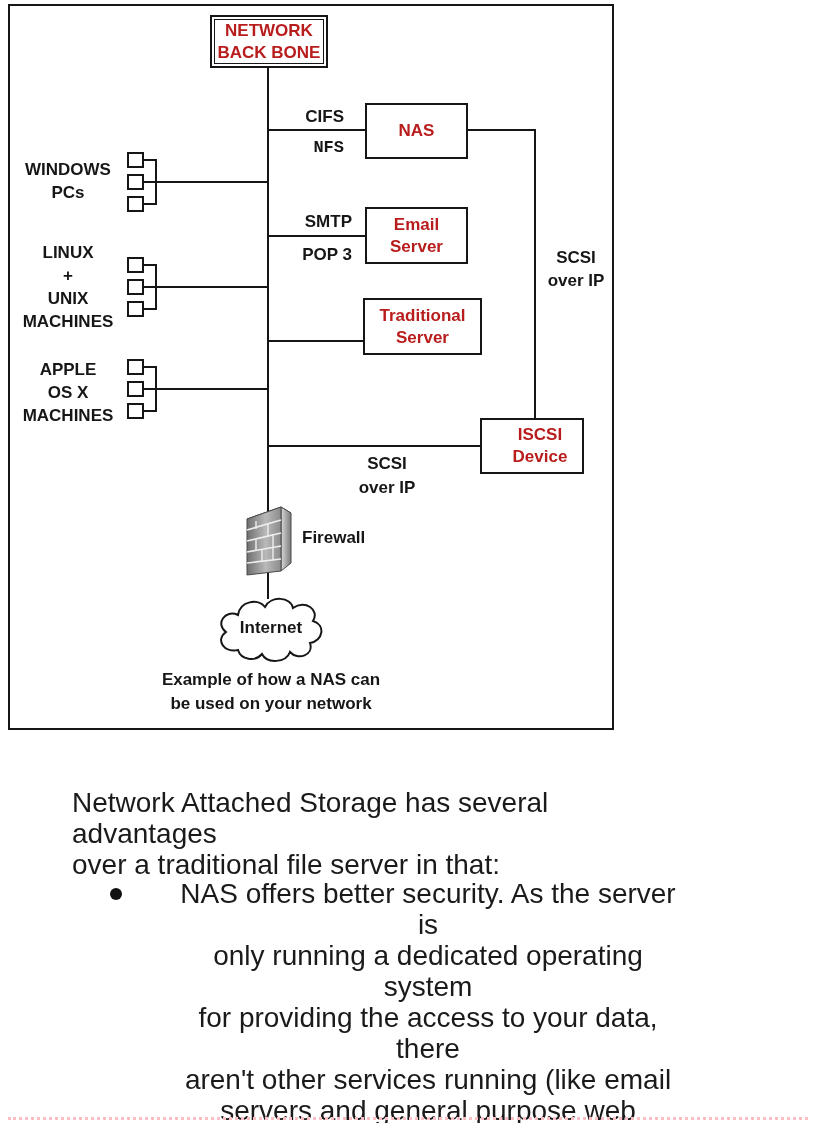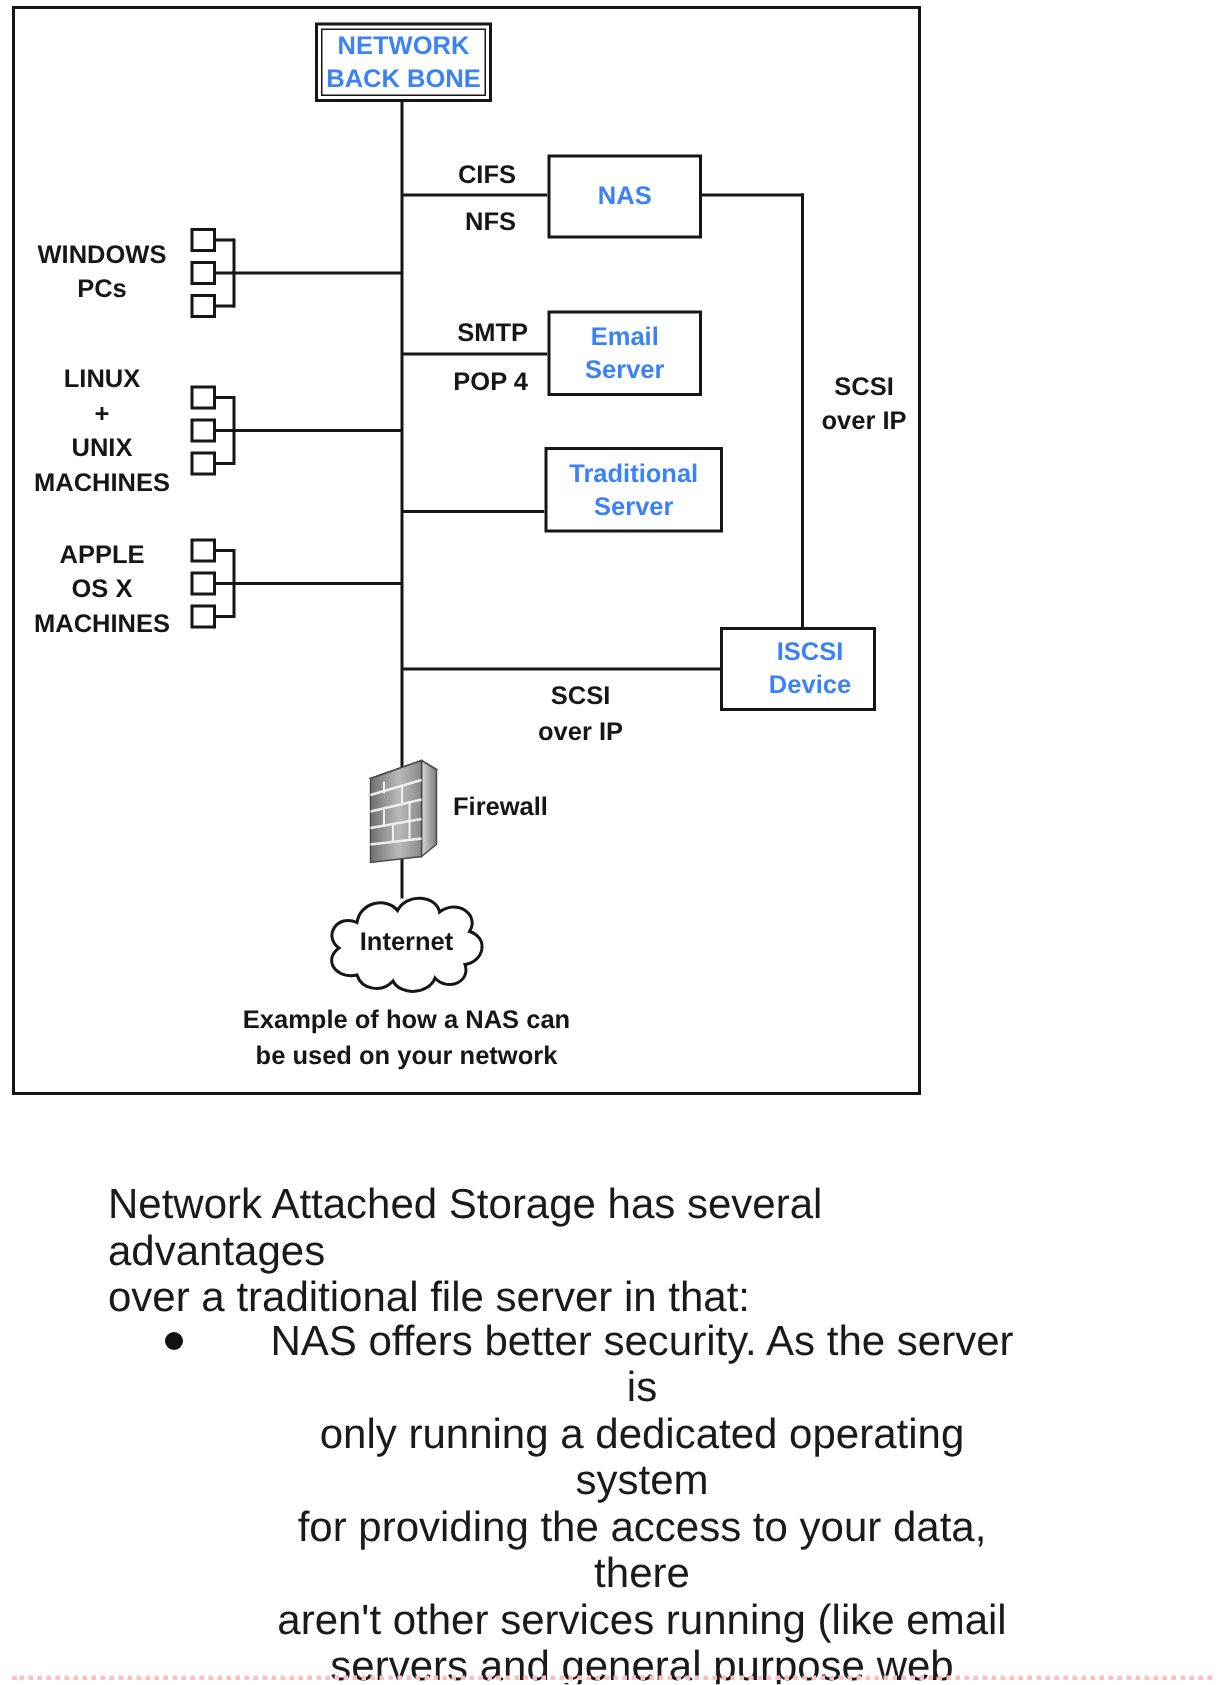--- a/index.html
+++ b/index.html
@@ -22,7 +22,7 @@
   .node {
     border:2px solid #161616; background:#fff; display:flex; align-items:center;
     justify-content:center; text-align:center; font-weight:700; font-size:17px;
-    line-height:22px; color:#3b82f6;
+    line-height:22px; color:#b91c1c;
   }
   .backbone-box {
     left:210px; top:15px; width:118px; height:53px;

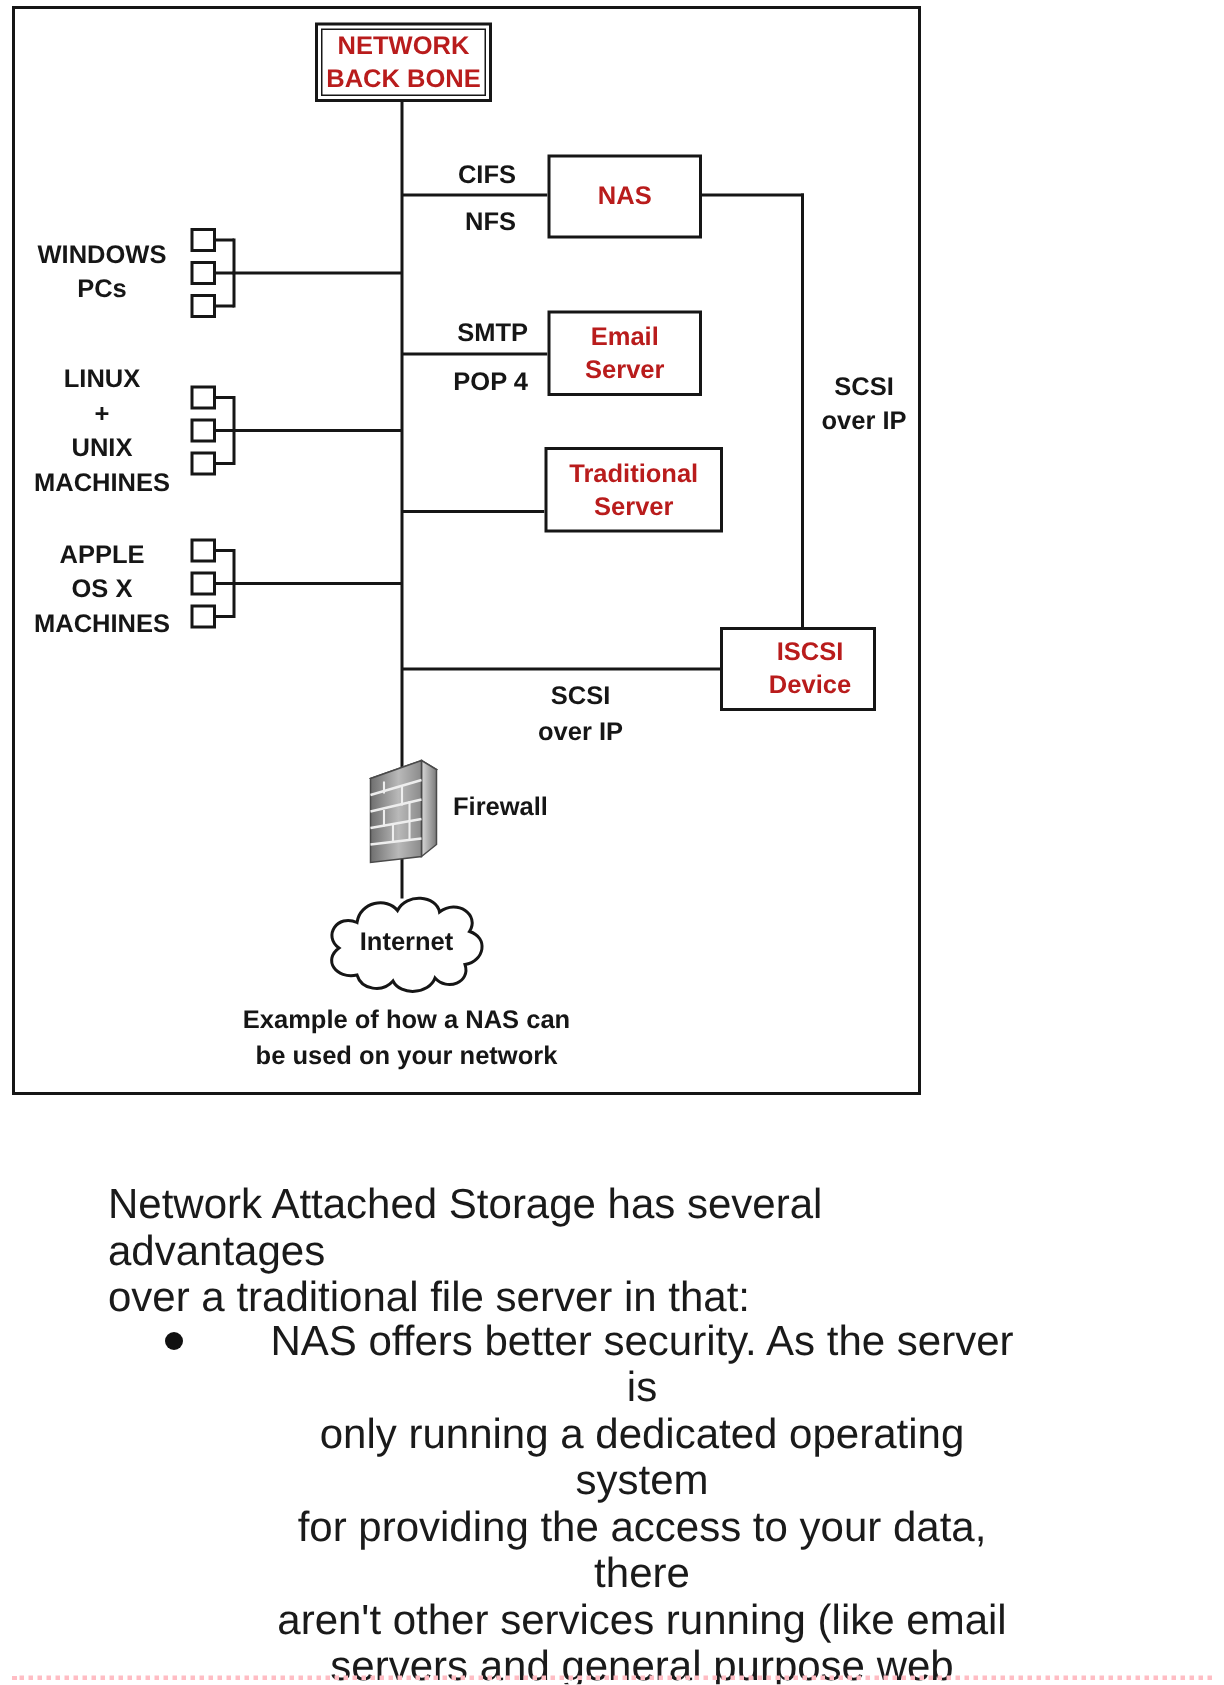--- a/index.html
+++ b/index.html
@@ -65,7 +65,7 @@
 
   <div class="abs hline" style="left:268px; top:129px; width:97px;"></div>
   <div class="abs dlabel t-right" style="left:278px; top:105px; width:66px;">CIFS</div>
-  <div class="abs dlabel t-right" style="left:278px; top:136px; width:66px;">NFS</div>
+  <div class="abs dlabel t-right" style="left:278px; top:136px; width:66px;font-family:Liberation Mono, monospace;">NFS</div>
   <div class="abs node" style="left:365px; top:103px; width:103px; height:56px;">
     <span class="ml">NAS</span>
   </div>

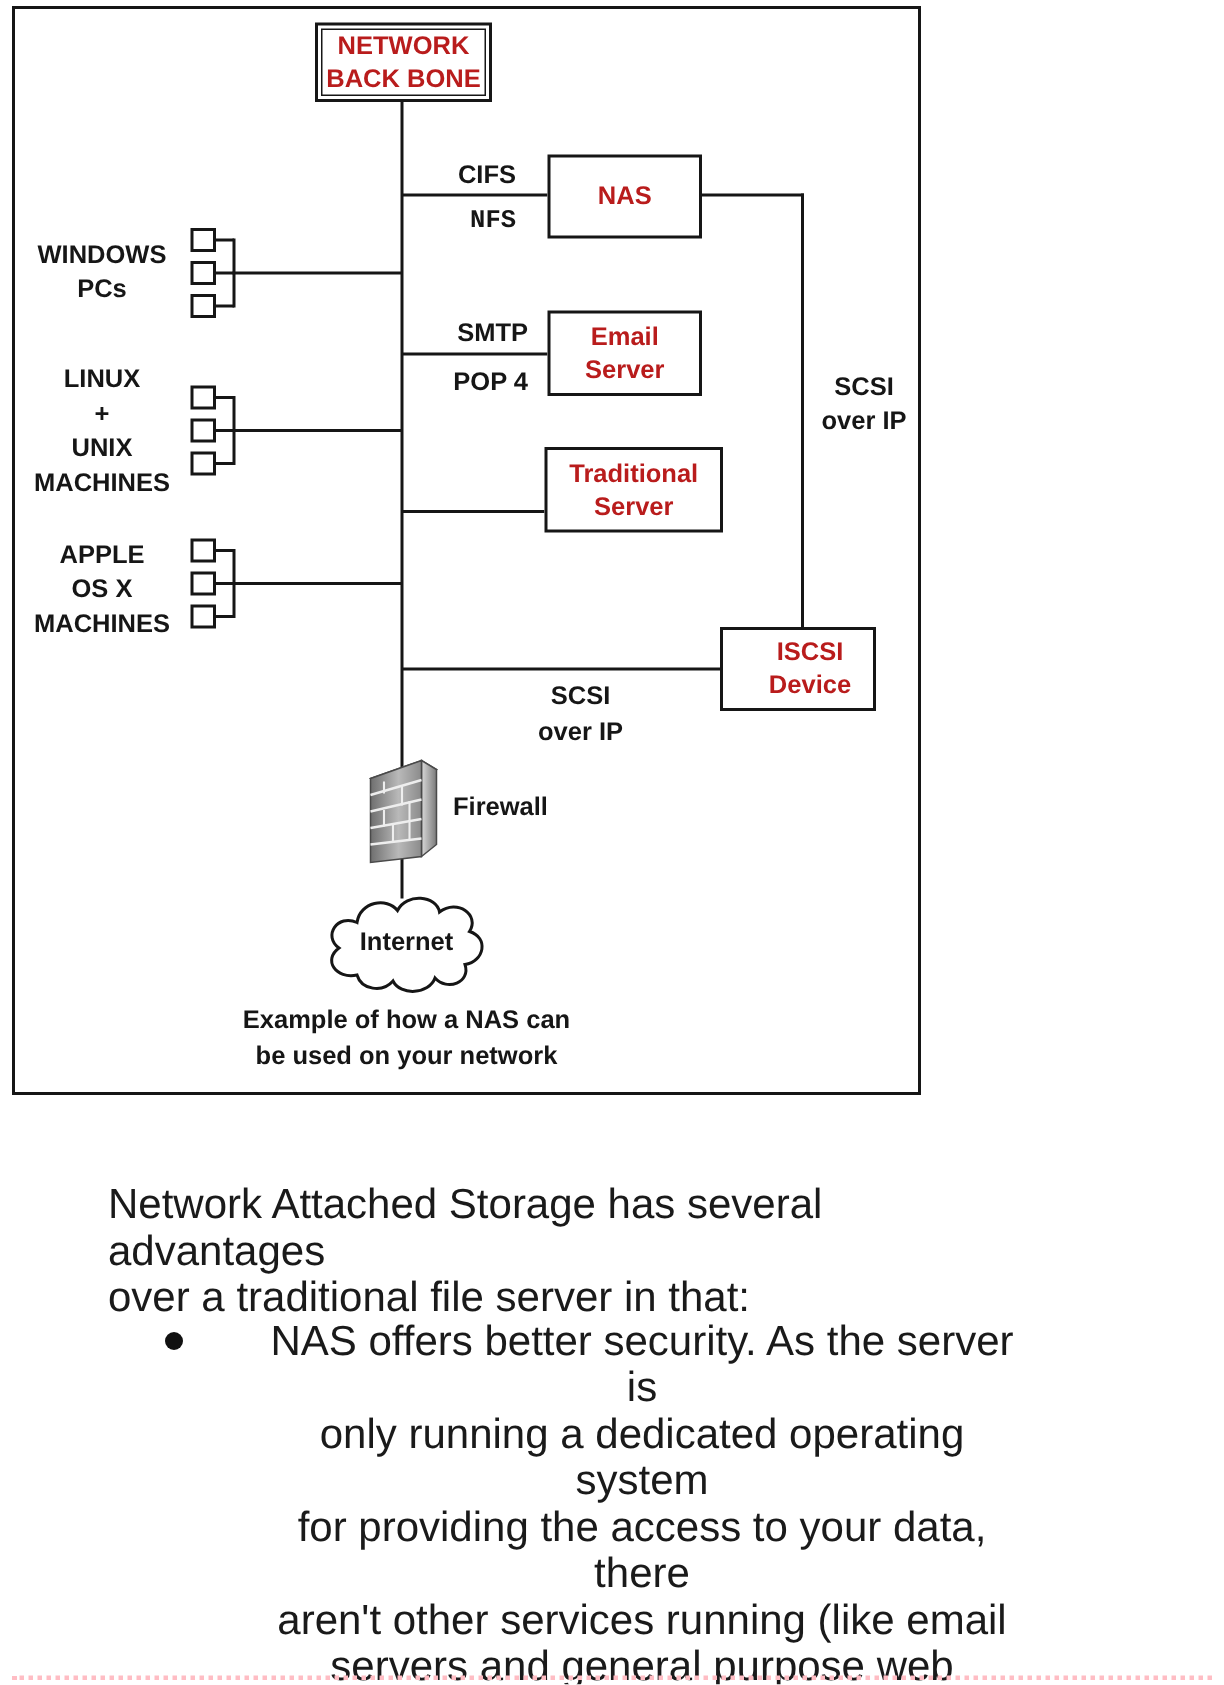--- a/index.html
+++ b/index.html
@@ -77,7 +77,7 @@
 
   <div class="abs hline" style="left:268px; top:235px; width:97px;"></div>
   <div class="abs dlabel t-right" style="left:284px; top:210px; width:68px;">SMTP</div>
-  <div class="abs dlabel t-right" style="left:284px; top:243px; width:68px;">POP 4</div>
+  <div class="abs dlabel t-right" style="left:284px; top:243px; width:68px;">POP 3</div>
   <div class="abs node" style="left:365px; top:207px; width:103px; height:57px;justify-content:center;">
     <span class="ml">Email
 Server</span>

